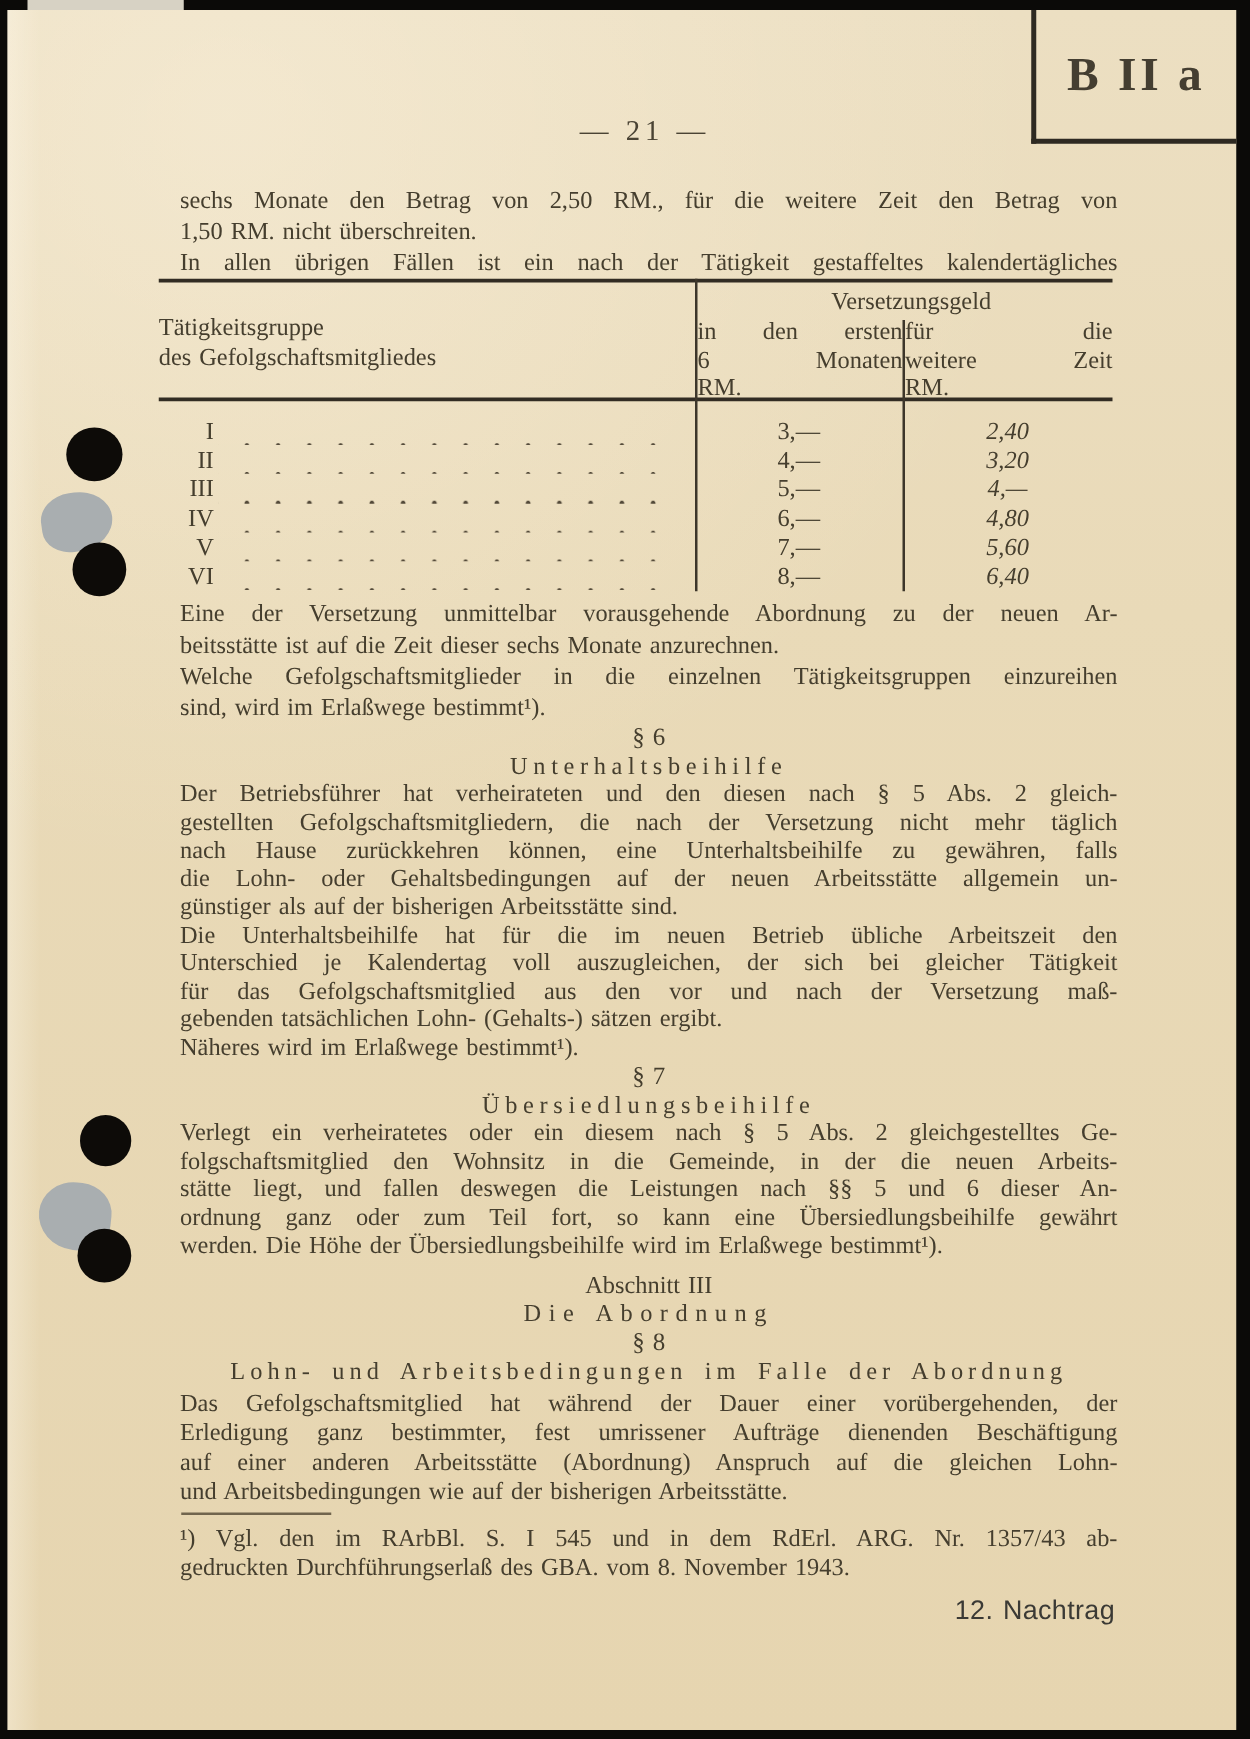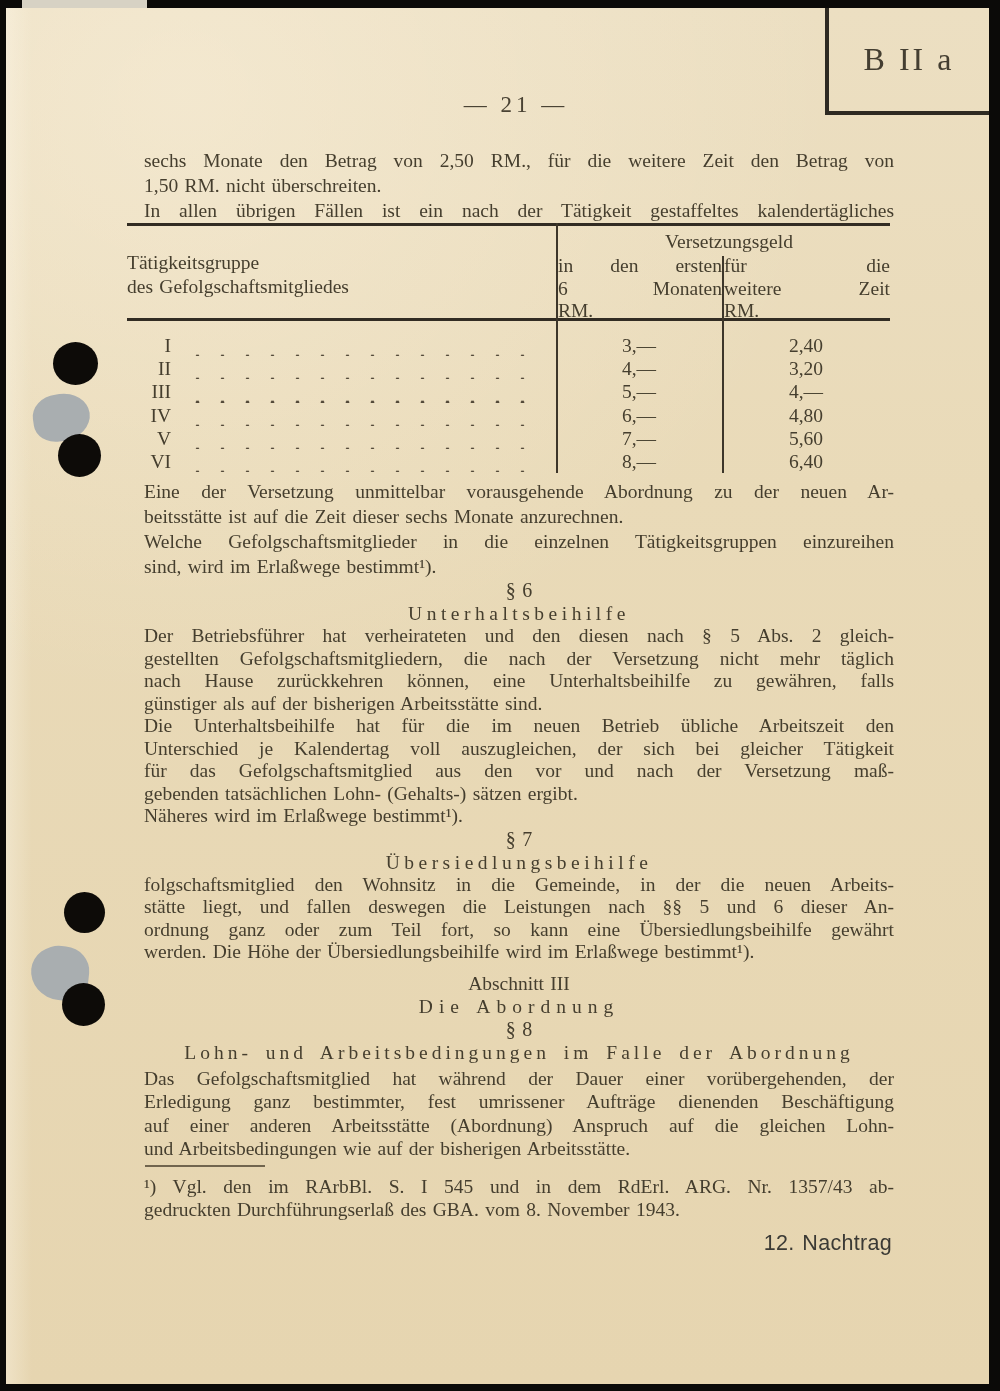--- a/index.html
+++ b/index.html
@@ -26,7 +26,7 @@
     display:flex;align-items:center;justify-content:center;
   }
   .b2a span{
-    font-size:32px;font-weight:400;letter-spacing:3px;color:#443e31;
+    font-size:38px;font-weight:700;letter-spacing:3px;color:#443e31;
   }
   .pageno{
     position:absolute;top:84px;left:360px;width:300px;

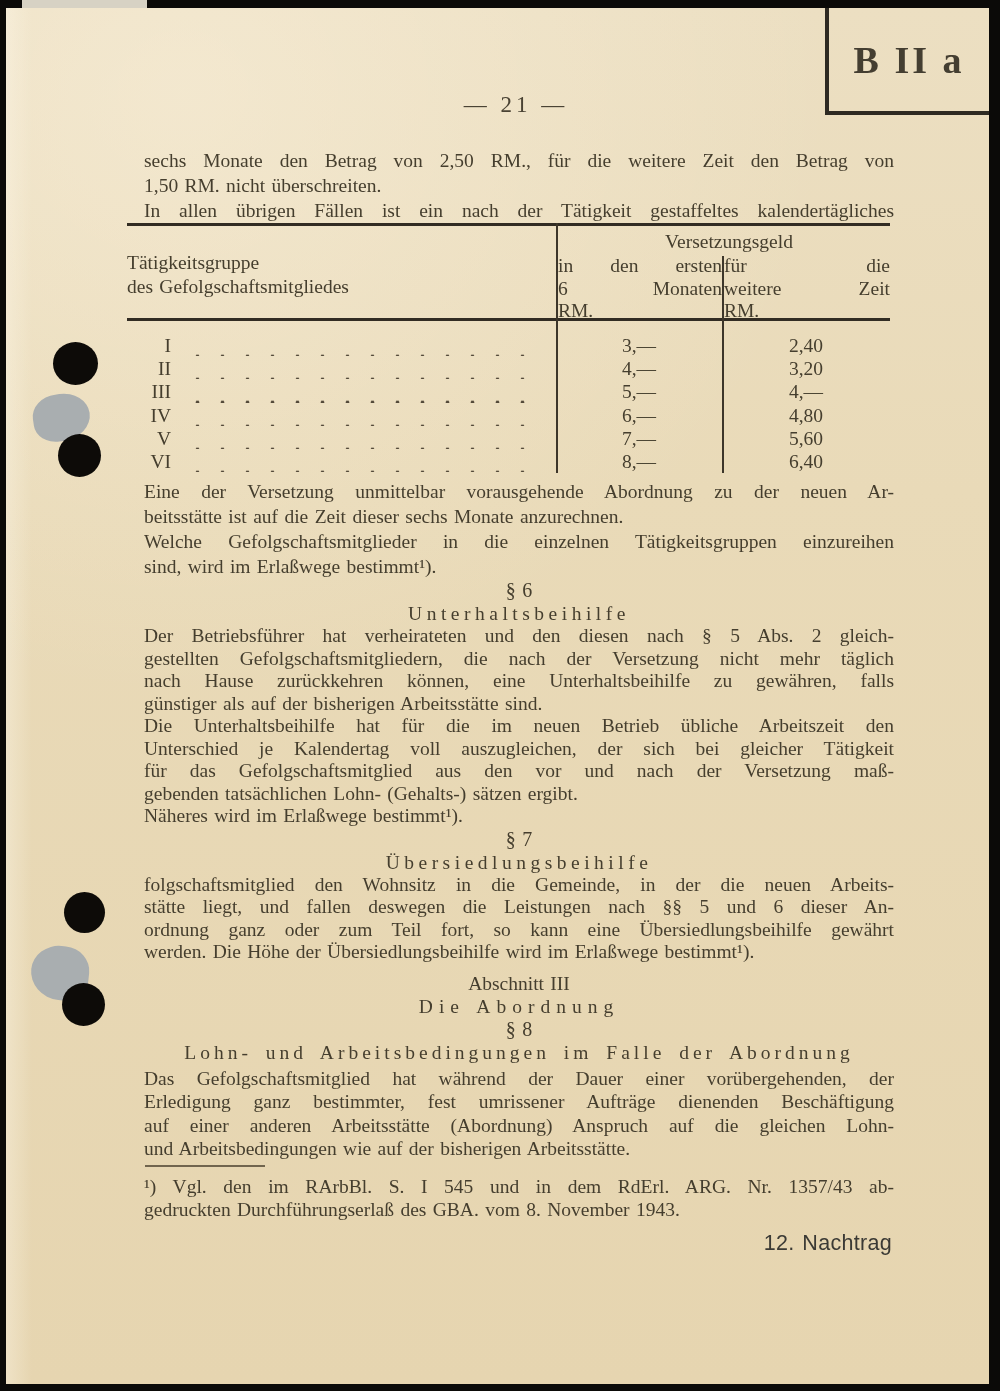--- a/index.html
+++ b/index.html
@@ -85,7 +85,7 @@
   }
   .tc{flex:none;text-align:center;}
   .tc2{width:166px;}
-  .tc3{width:168px;}
+  .tc3{width:168px;font-style:italic;}
   
   .fn-rule{width:120px;height:2px;background:rgba(84,72,52,0.8);margin:4px 0 8px 1px;}
   .footnote{line-height:23px;}

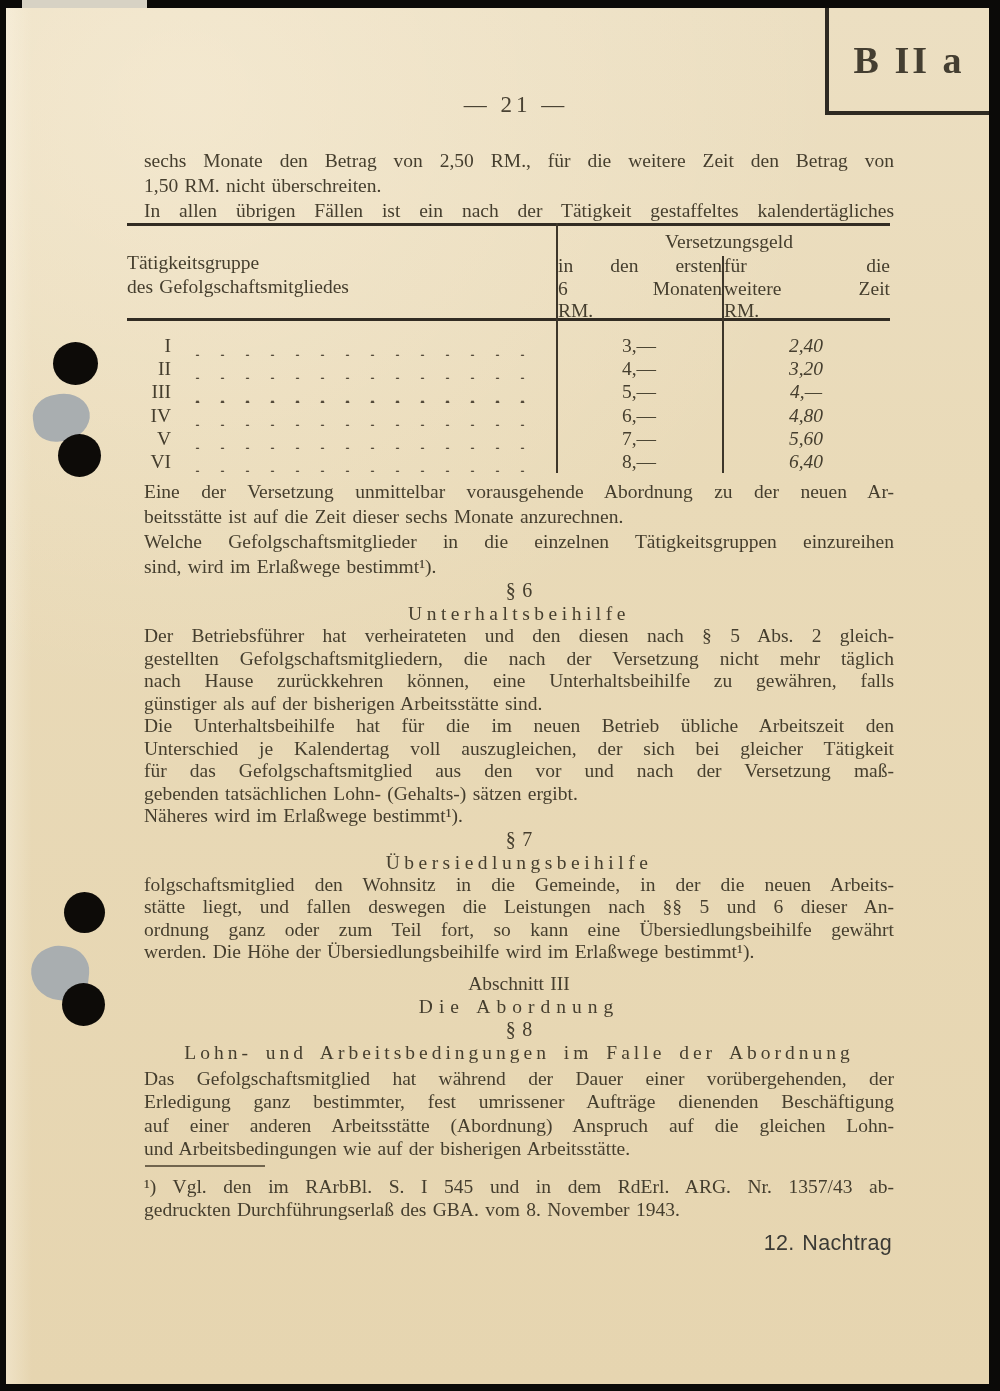--- a/index.html
+++ b/index.html
@@ -203,6 +203,7 @@
           <div class="jline">Der Betriebsführer hat verheirateten und den diesen nach § 5 Abs. 2 gleich-</div>
           <div class="jline">gestellten Gefolgschaftsmitgliedern, die nach der Versetzung nicht mehr täglich</div>
           <div class="jline">nach Hause zurückkehren können, eine Unterhaltsbeihilfe zu gewähren, falls</div>
+          <div class="jline">die Lohn- oder Gehaltsbedingungen auf der neuen Arbeitsstätte allgemein un-</div>
           <div class="jline jlast">günstiger als auf der bisherigen Arbeitsstätte sind.</div>
         </div>
       <div class="para tight">

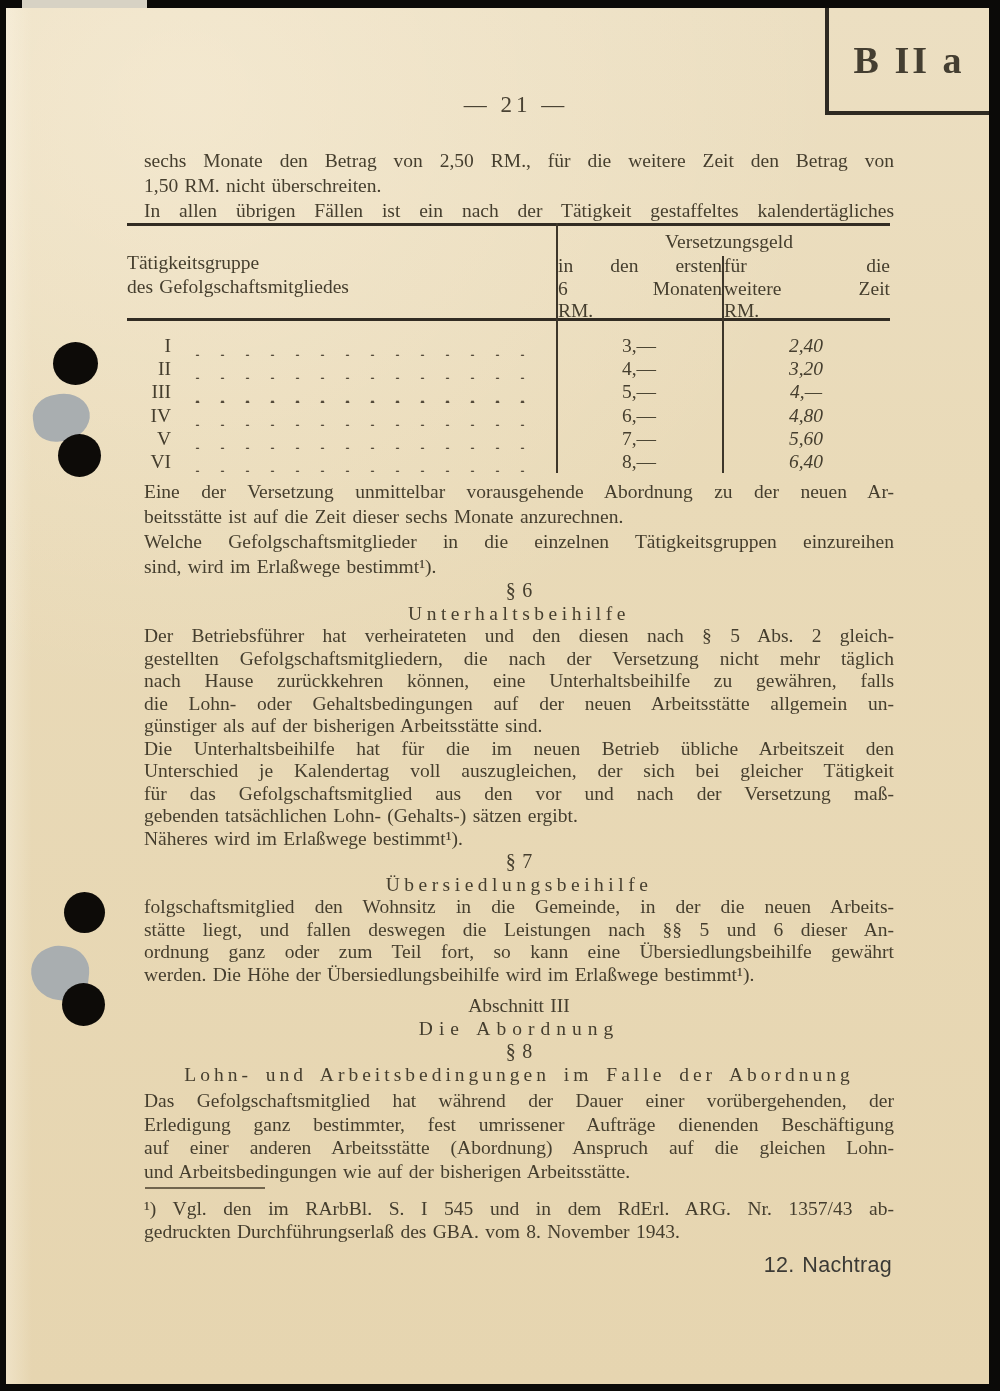--- a/index.html
+++ b/index.html
@@ -219,6 +219,7 @@
       <div class="h-num">§ 7</div>
       <div class="h-title">Übersiedlungsbeihilfe</div>
       <div class="para tight">
+          <div class="jline">Verlegt ein verheiratetes oder ein diesem nach § 5 Abs. 2 gleichgestelltes Ge-</div>
           <div class="jline">folgschaftsmitglied den Wohnsitz in die Gemeinde, in der die neuen Arbeits-</div>
           <div class="jline">stätte liegt, und fallen deswegen die Leistungen nach §§ 5 und 6 dieser An-</div>
           <div class="jline">ordnung ganz oder zum Teil fort, so kann eine Übersiedlungsbeihilfe gewährt</div>

